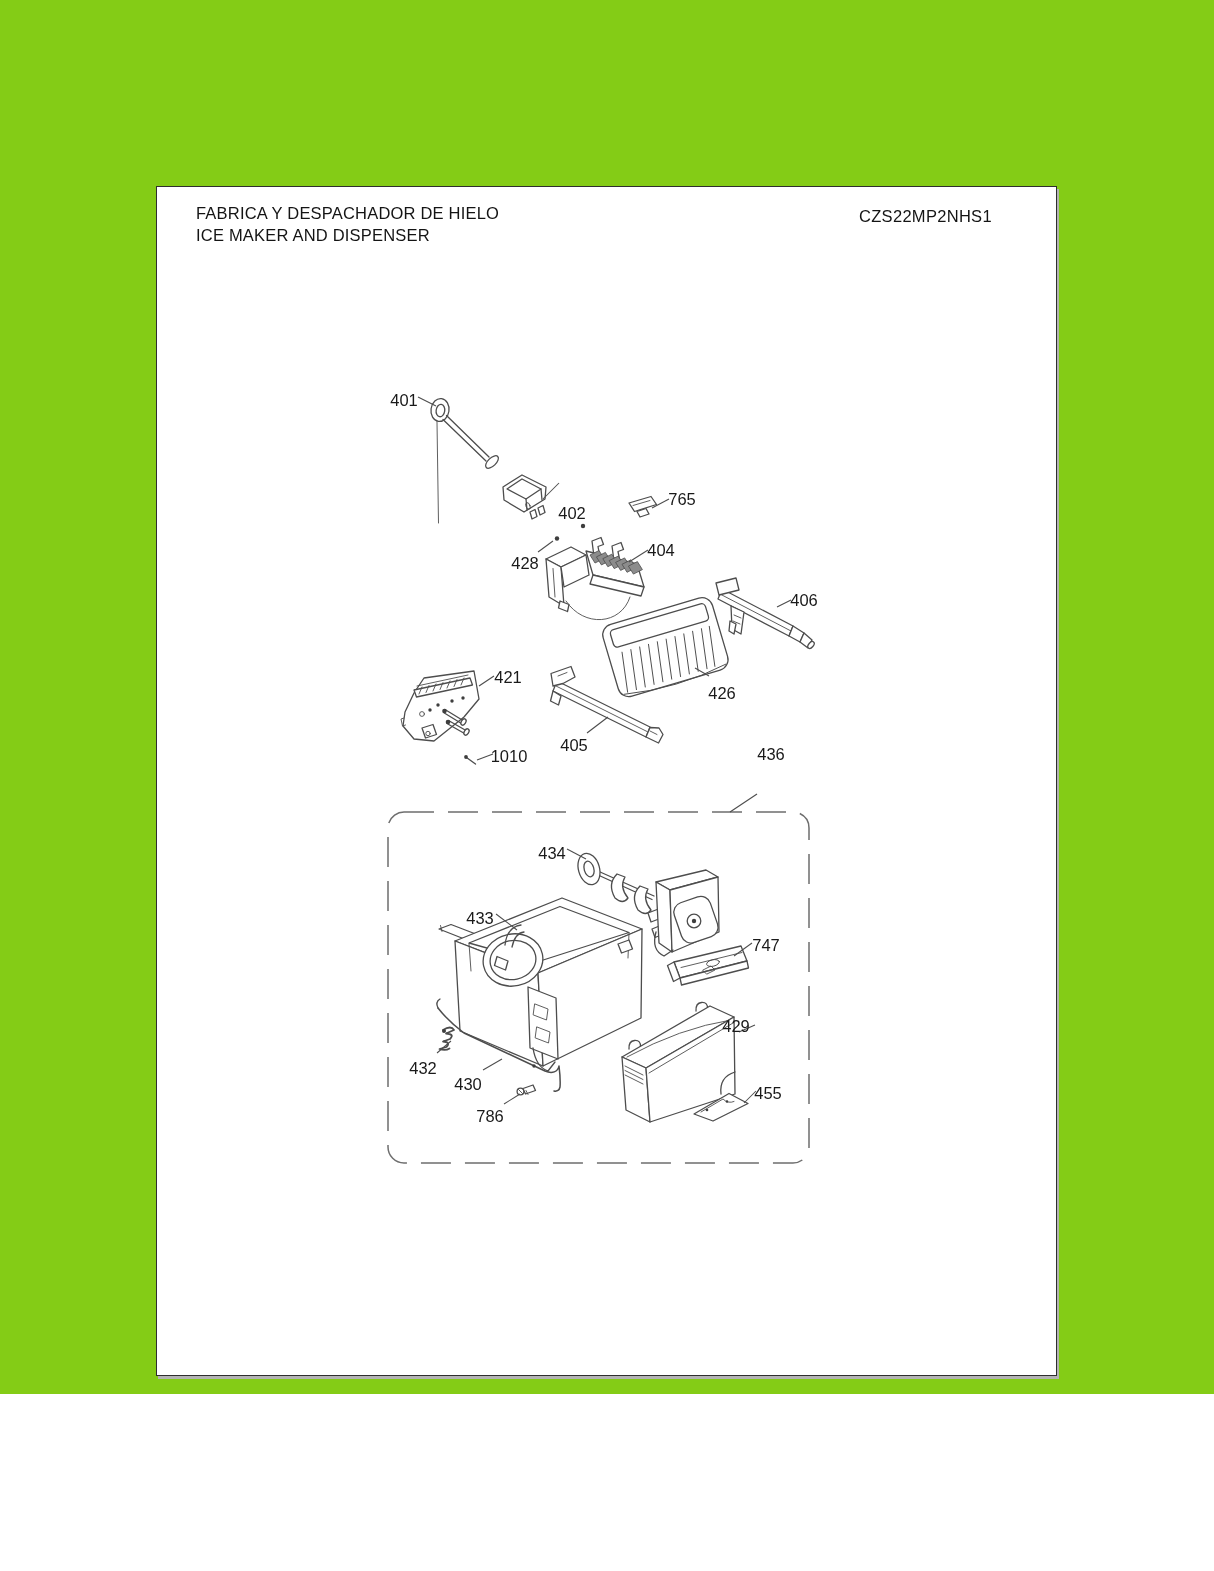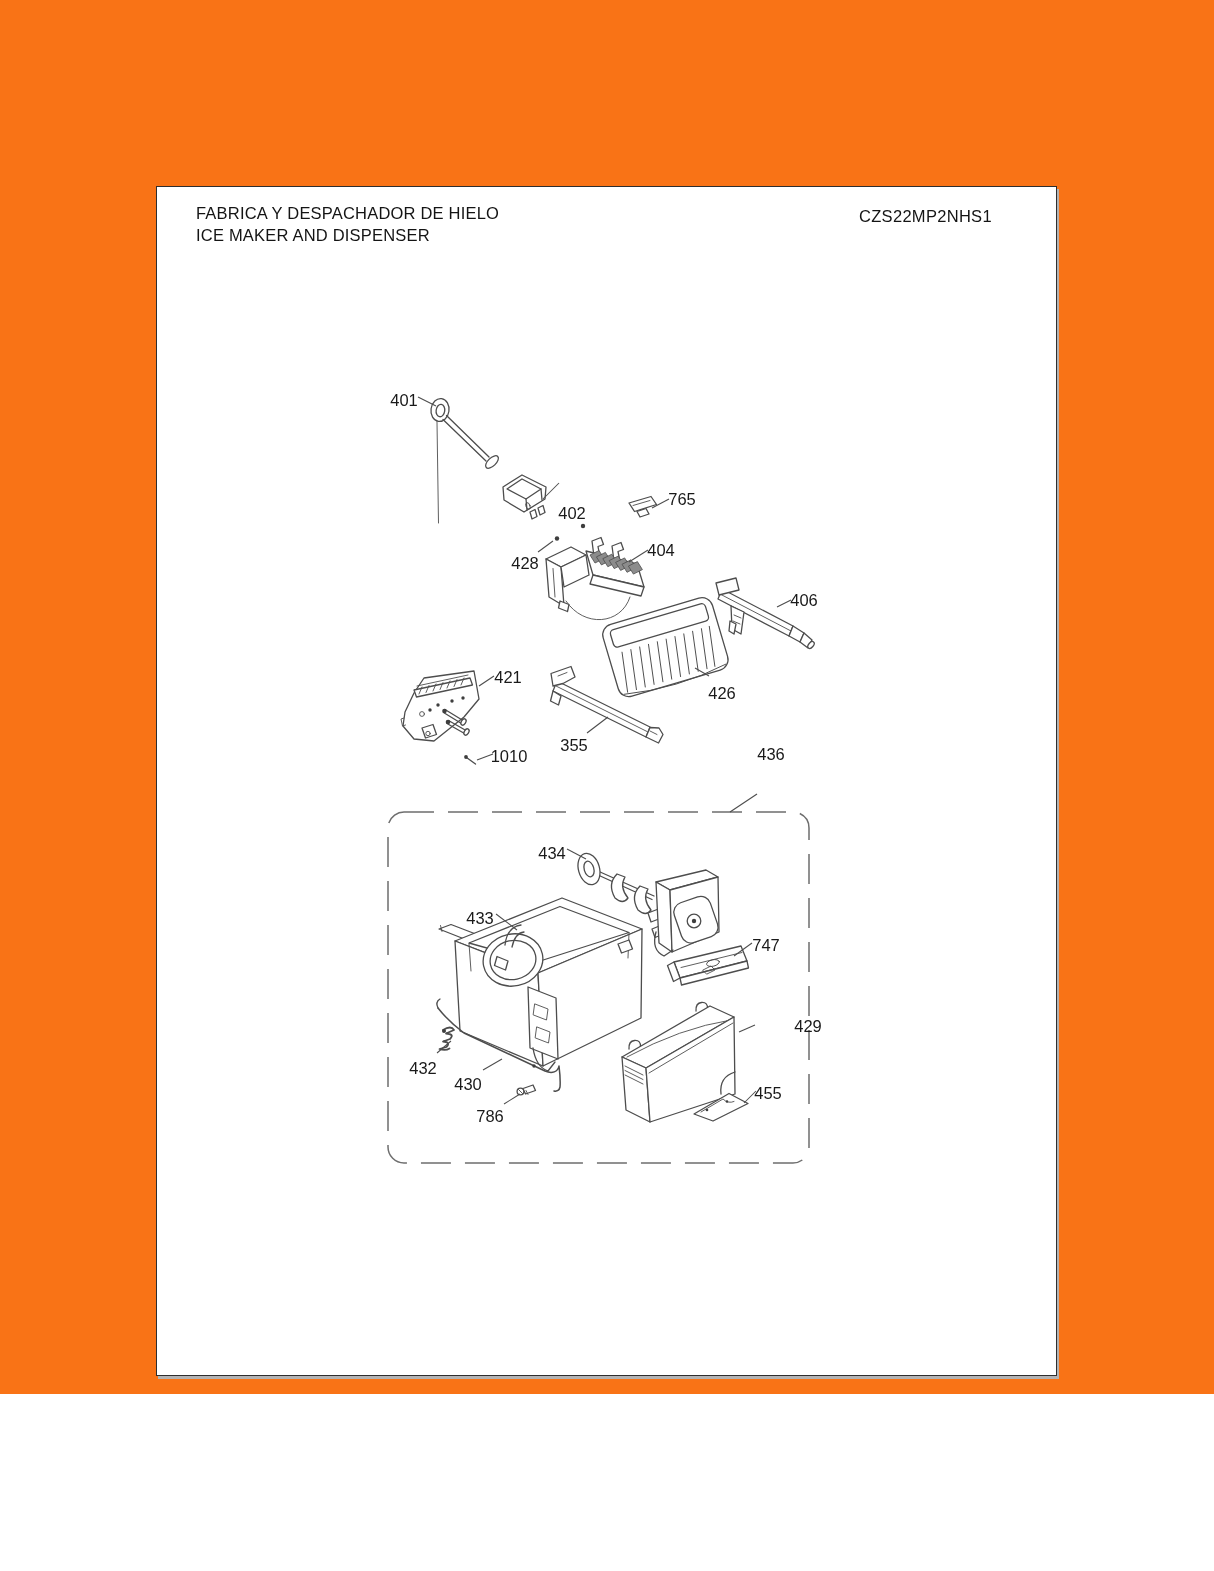--- a/index.html
+++ b/index.html
@@ -3,7 +3,7 @@
 <meta charset="utf-8">
 <style>
   html,body{margin:0;padding:0;background:#ffffff;}
-  .page{position:relative;width:1214px;height:1394px;background:#f97316;
+  .page{position:relative;width:1214px;height:1394px;background:#84cc16;
         font-family:"Liberation Sans", sans-serif;overflow:hidden;}
   .frame{position:absolute;left:156px;top:186px;width:899px;height:1188px;
          border:1.7px solid #2e2e2e;box-shadow:2px 3px 0 #b3b3b3;background:#fff;}

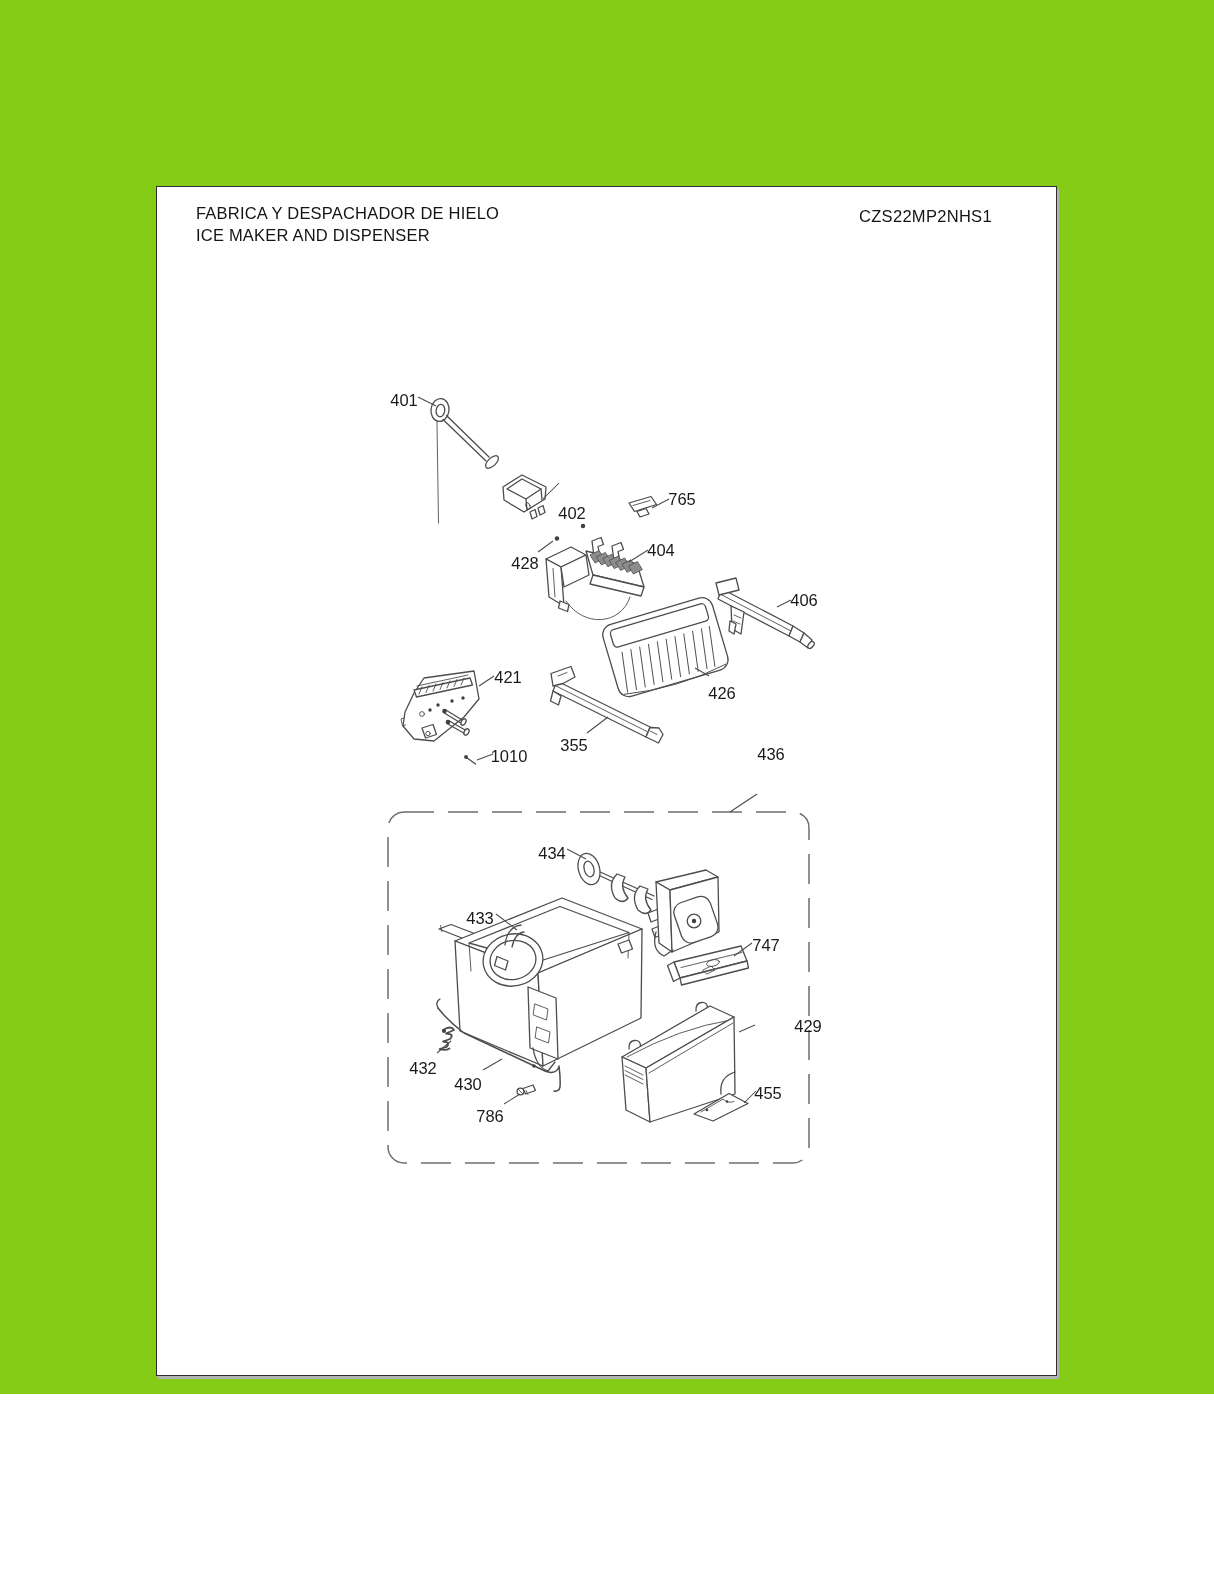--- a/index.html
+++ b/index.html
@@ -288,7 +288,7 @@
     <div class="callout" style="left:804px;top:592px">406</div>
     <div class="callout" style="left:508px;top:669px">421</div>
     <div class="callout" style="left:722px;top:685px">426</div>
-    <div class="callout" style="left:574px;top:737px">355</div>
+    <div class="callout" style="left:574px;top:737px">405</div>
     <div class="callout" style="left:509px;top:748px">1010</div>
     <div class="callout" style="left:771px;top:746px">436</div>
     <div class="callout" style="left:552px;top:845px">434</div>

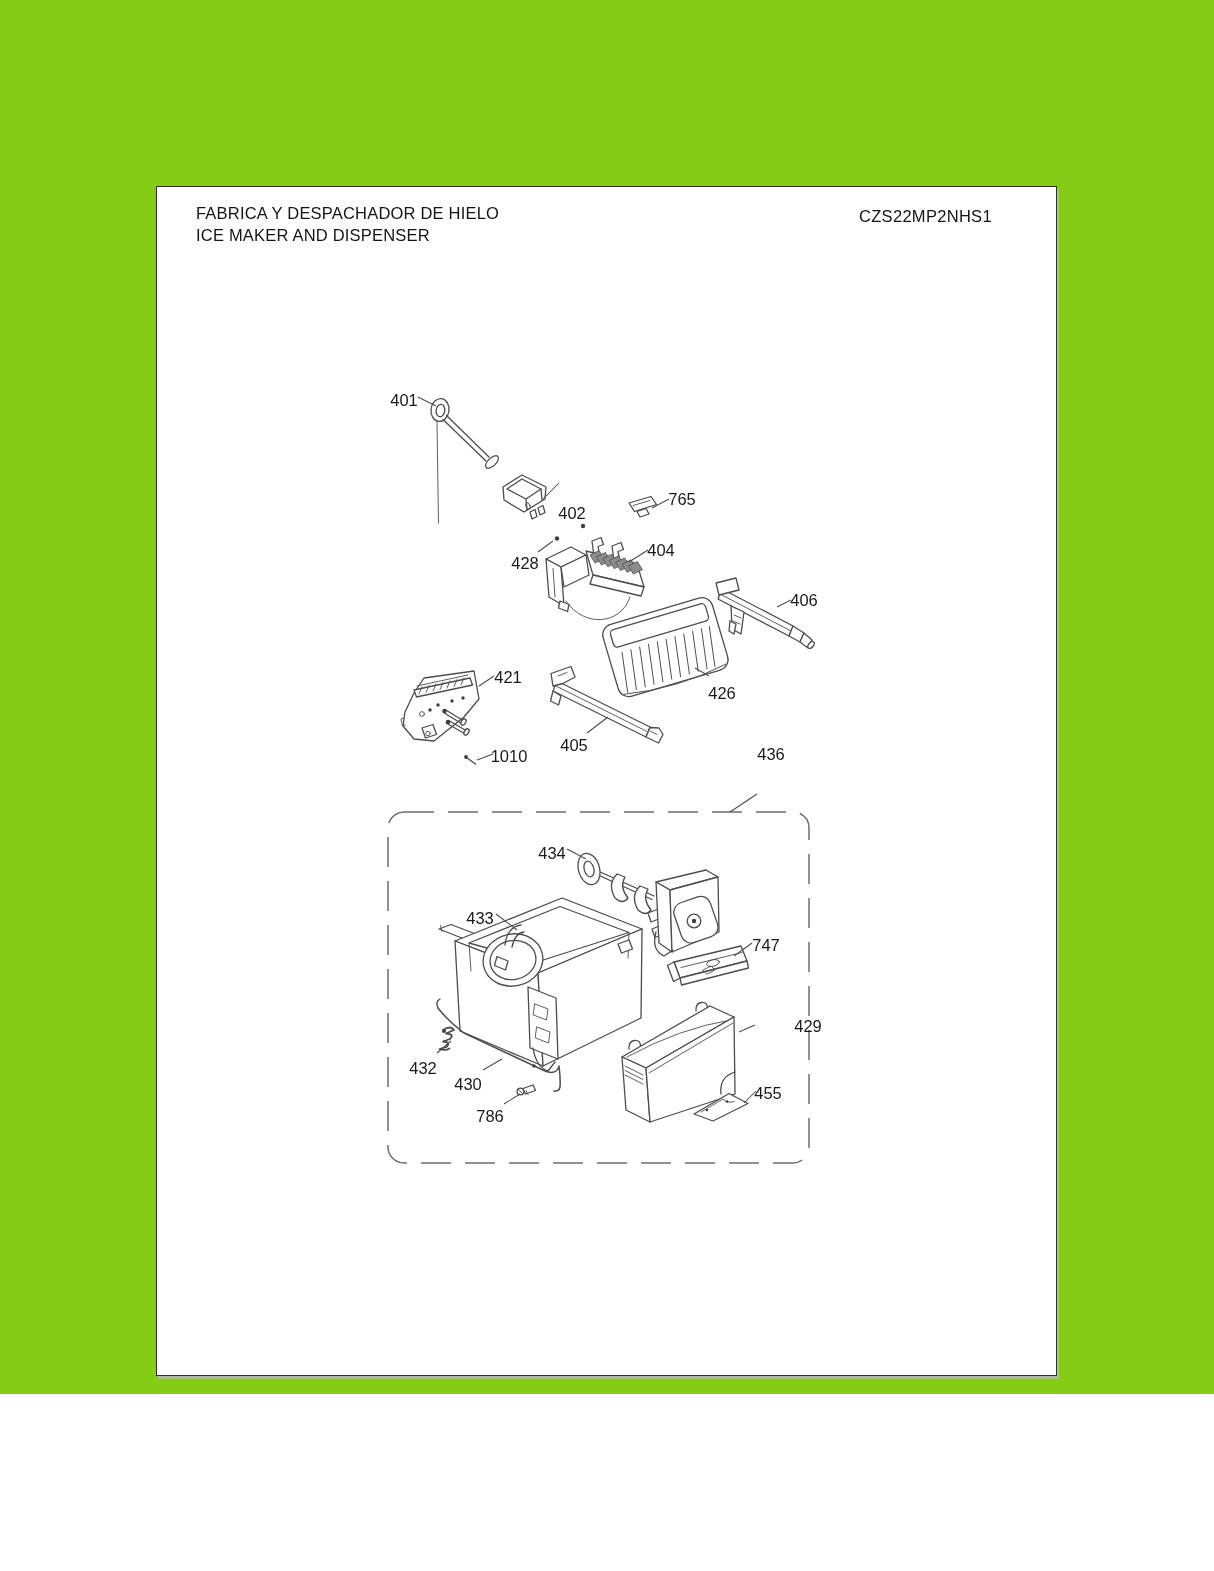--- a/index.html
+++ b/index.html
@@ -294,7 +294,7 @@
     <div class="callout" style="left:552px;top:845px">434</div>
     <div class="callout" style="left:480px;top:910px">433</div>
     <div class="callout" style="left:766px;top:937px">747</div>
-    <div class="callout" style="left:808px;top:1018px">429</div>
+    <div class="callout" style="left:736px;top:1018px">429</div>
     <div class="callout" style="left:423px;top:1060px">432</div>
     <div class="callout" style="left:468px;top:1076px">430</div>
     <div class="callout" style="left:490px;top:1108px">786</div>

